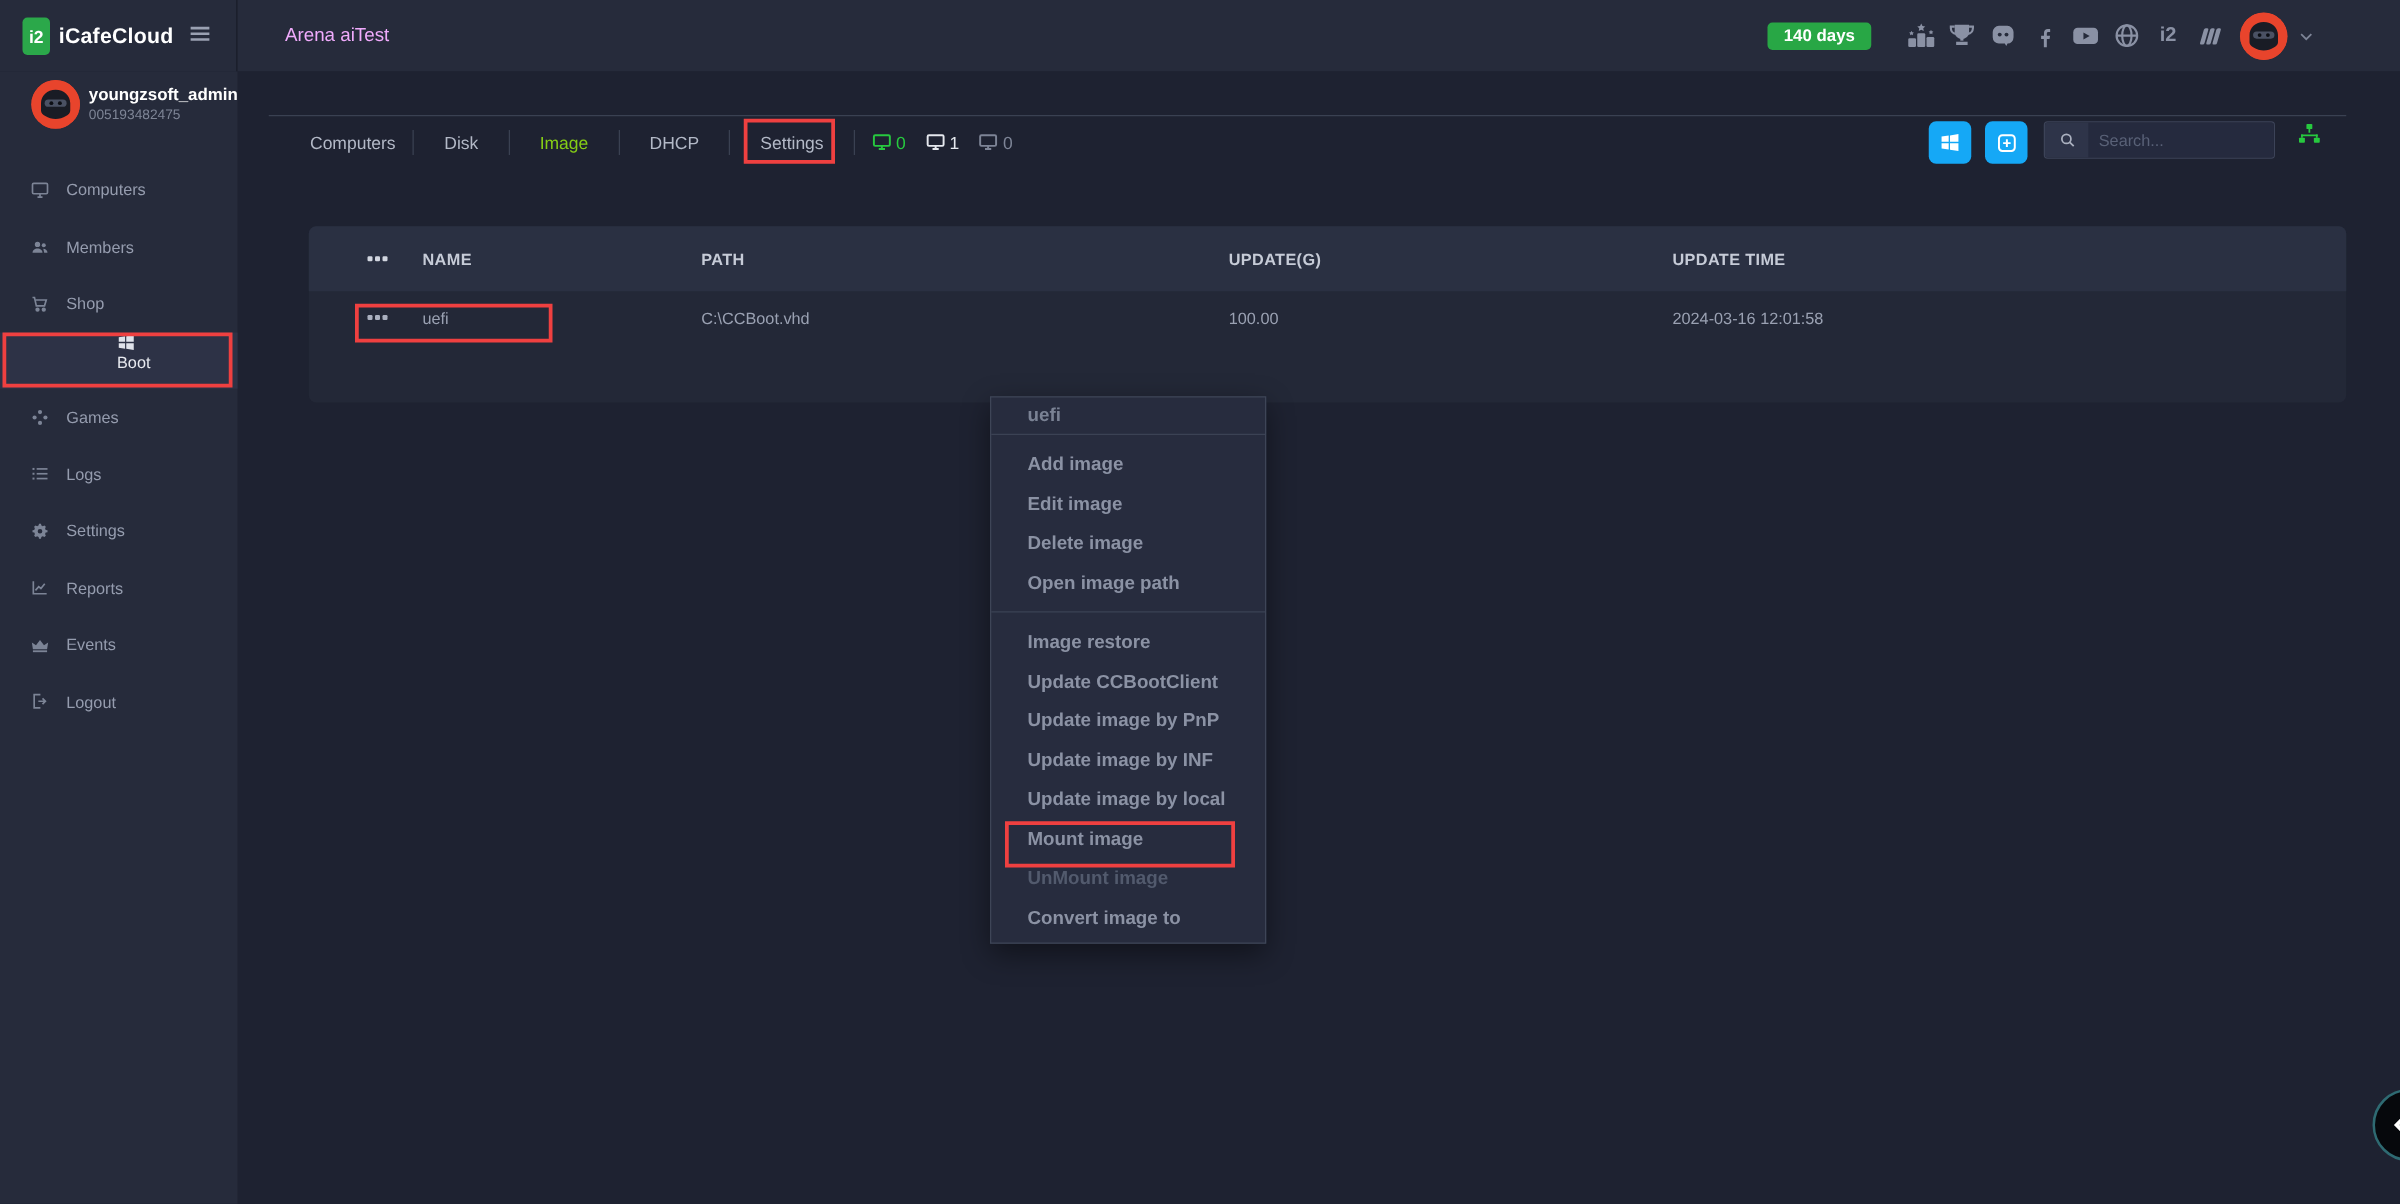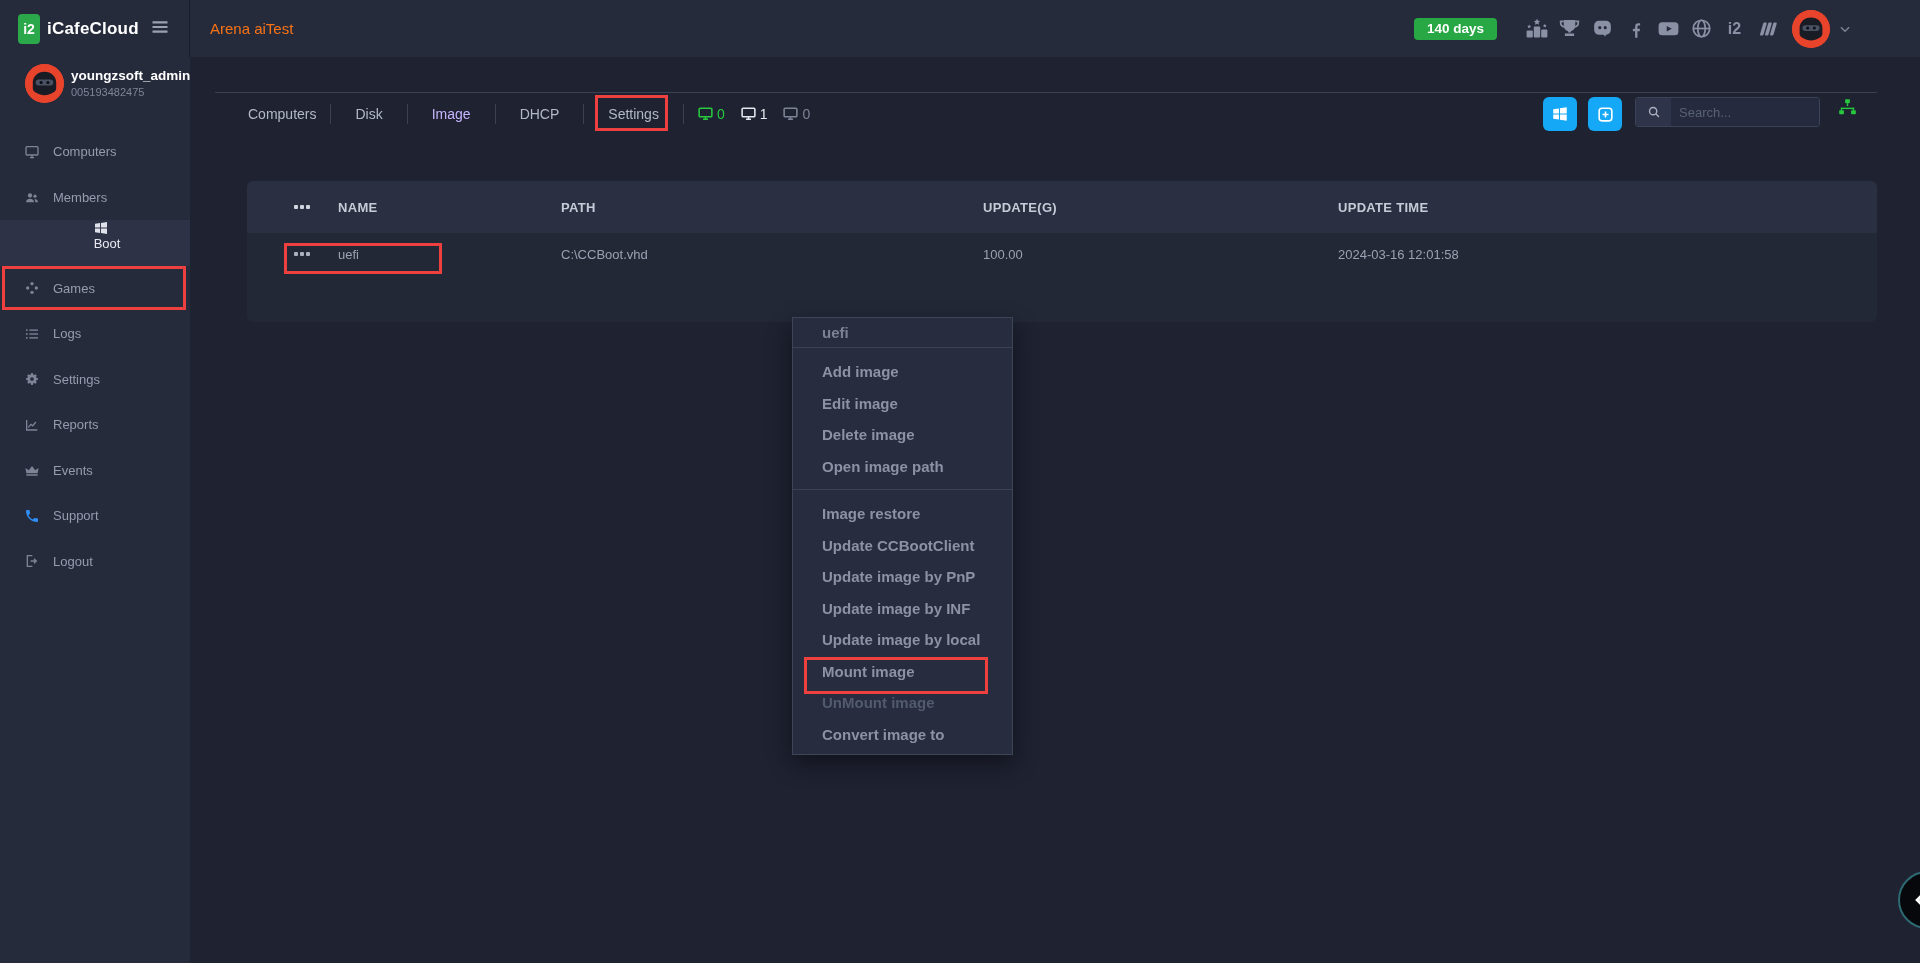--- a/index.html
+++ b/index.html
@@ -16,7 +16,7 @@
     color:#fff; font-weight:800; font-size:14px; display:flex; align-items:center; justify-content:center; }
   .brand-name { color:#ffffff; font-weight:700; font-size:17px; margin-left:7px; letter-spacing:.2px; }
   .hamburger { position:absolute; left:150px; top:17px; color:#9aa1b2; cursor:pointer; }
-  .page-title { margin-left:20px; color:#f97316; font-size:15px; }
+  .page-title { margin-left:38px; color:#f0abfc; font-size:15px; }
   .topbar-right { margin-left:auto; display:flex; align-items:center; padding-right:60px; height:57px; }
   .badge { height:22px; padding:0 13px; border-radius:4px; background:#28a745; color:#fff;
     font-size:13.5px; font-weight:600; display:flex; align-items:center; margin-right:23px; }

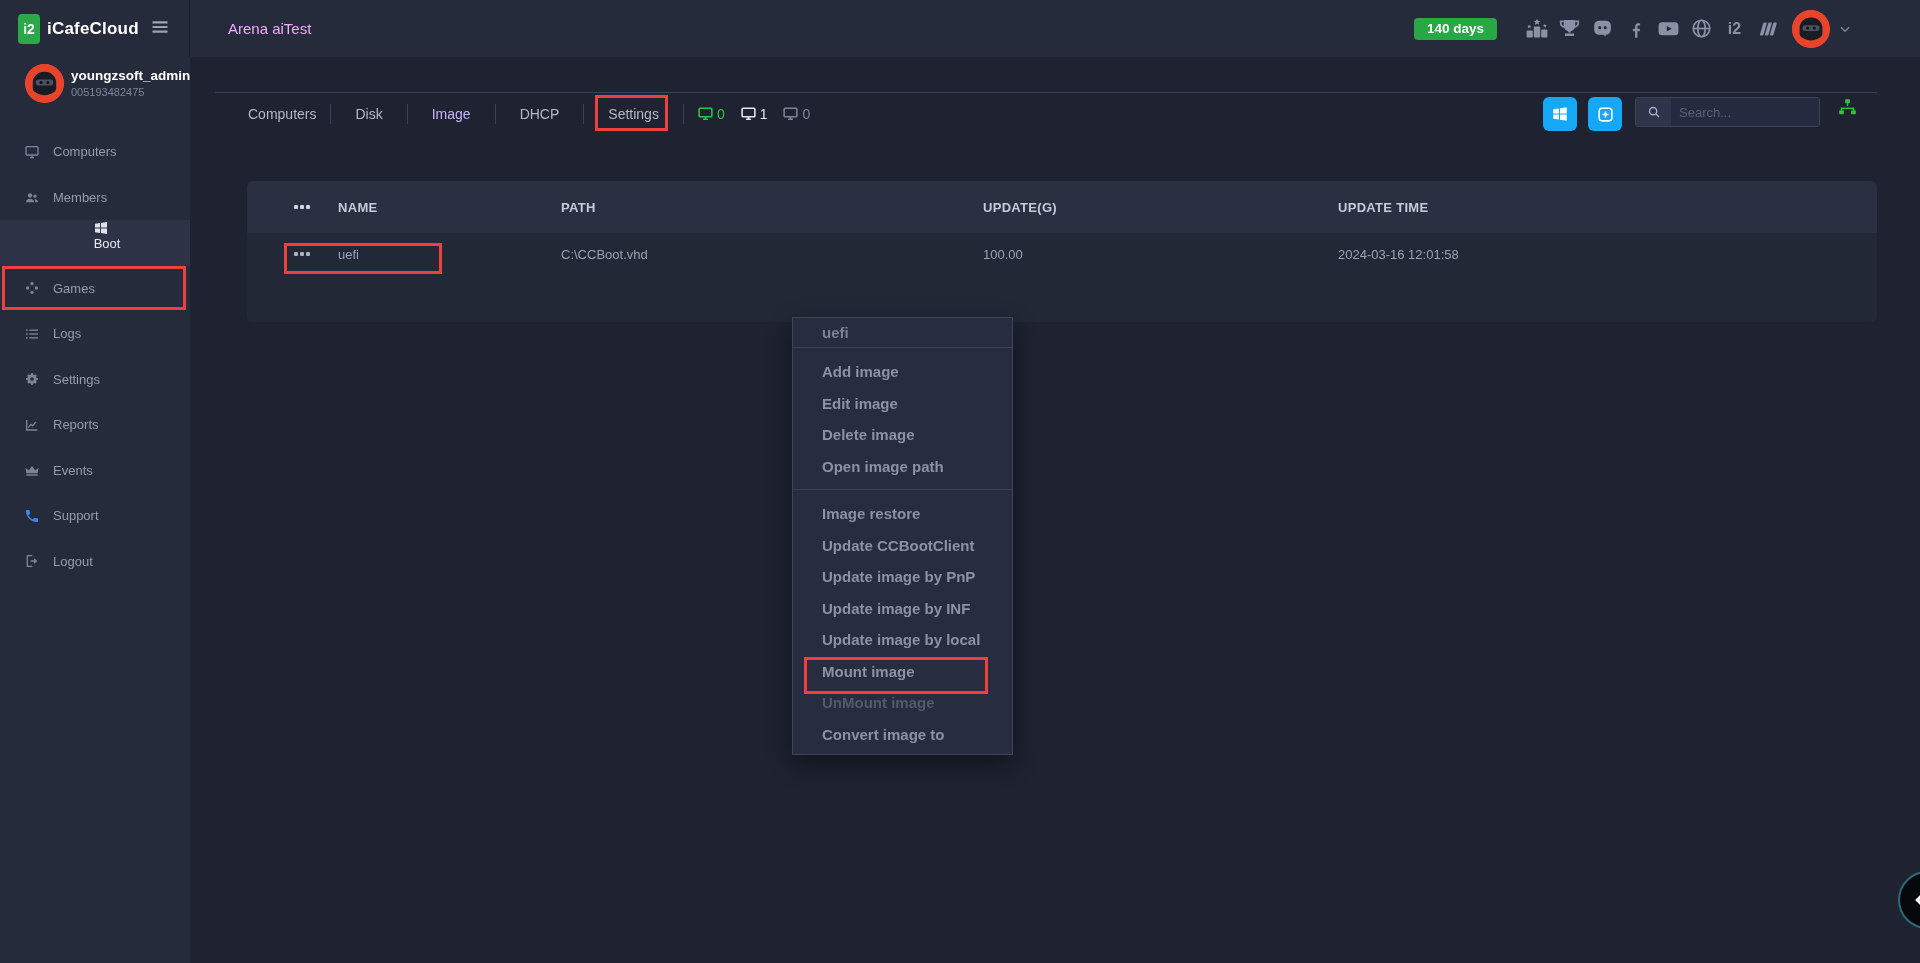--- a/index.html
+++ b/index.html
@@ -47,7 +47,7 @@
     display:flex; align-items:center; height:42px; }
   .tab { padding:0 24px; font-size:14px; color:#b3b9c7; cursor:pointer; }
   .tab:first-child { padding-left:33px; padding-right:14px; }
-  .tab.active { color:#c4b5fd; }
+  .tab.active { color:#84cc16; }
   .vdiv { width:1px; height:20px; background:#3a4152; }
   .counters { display:flex; align-items:center; margin-left:13px; gap:15px; }
   .counter { display:flex; align-items:center; gap:3px; font-size:14px; cursor:pointer; }

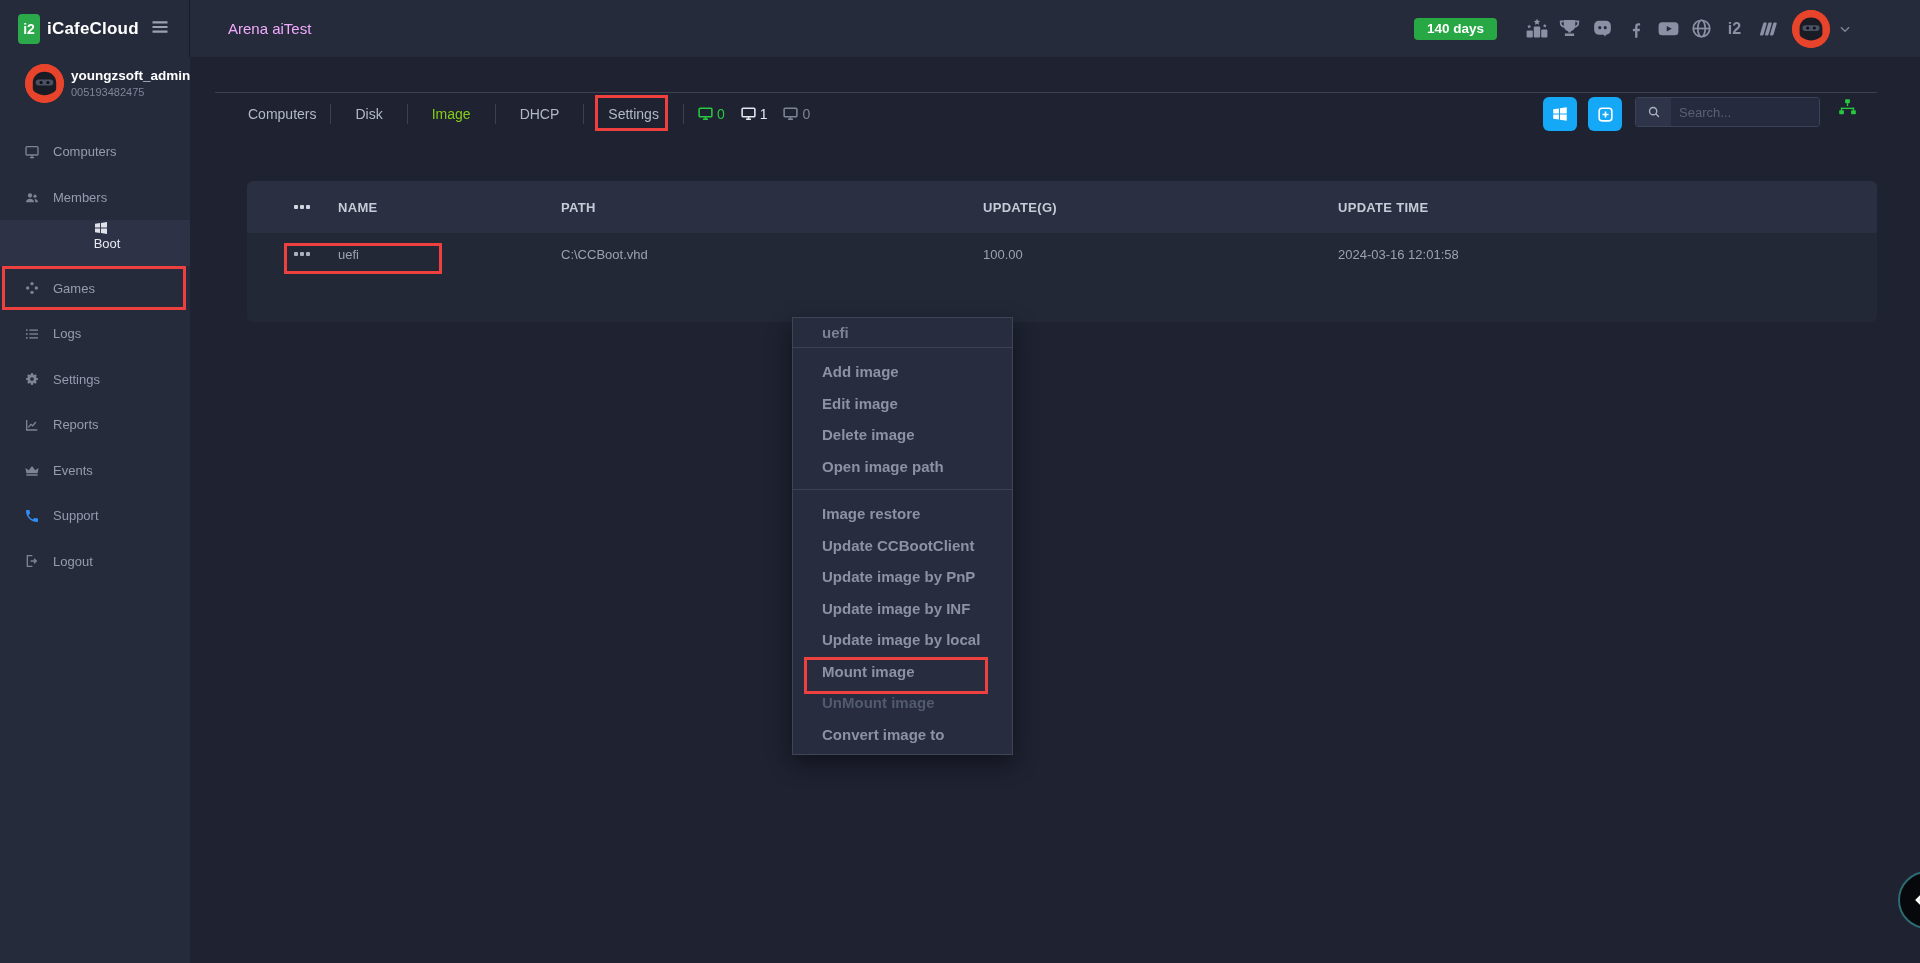--- a/index.html
+++ b/index.html
@@ -231,6 +231,16 @@
           </svg>
       </span>
       <span>Members</span>
+    </div>
+    <div class="nav-item">
+      <span class="nico">
+        <svg width="16" height="16" viewBox="0 0 24 24" fill="none" stroke="currentColor" stroke-width="2">
+          <path d="M3 4.5h2.4l2.2 10h9.8l2.1-7H7"></path>
+            <circle cx="9" cy="19" r="1.6" fill="currentColor"></circle>
+            <circle cx="16.5" cy="19" r="1.6" fill="currentColor"></circle>
+          </svg>
+      </span>
+      <span>Shop</span>
     </div>
     <div class="nav-item active">
       <span class="nico">

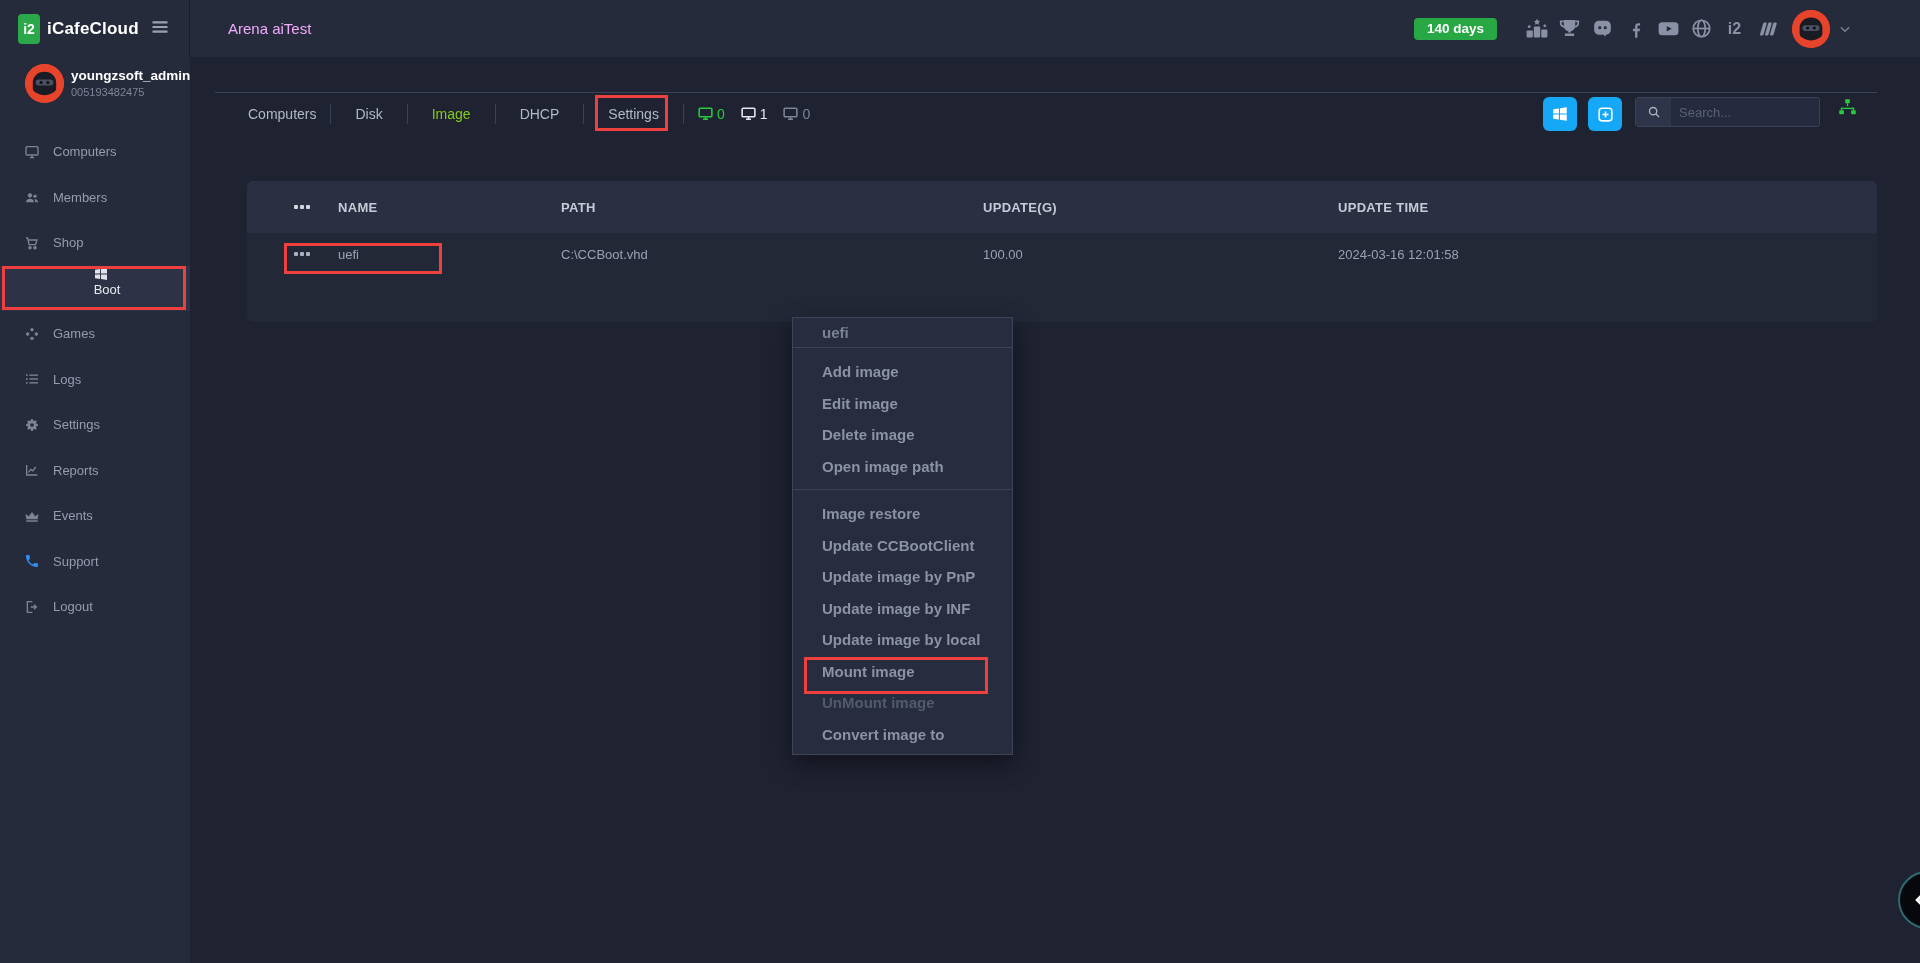--- a/index.html
+++ b/index.html
@@ -299,14 +299,6 @@
           </svg>
       </span>
       <span>Events</span>
-    </div>
-    <div class="nav-item">
-      <span class="nico phone">
-        <svg width="16" height="16" viewBox="0 0 24 24" fill="currentColor">
-          <path d="M6.62 10.79a15.05 15.05 0 0 0 6.59 6.59l2.2-2.2a1 1 0 0 1 1.01-.24 11.4 11.4 0 0 0 3.58.57 1 1 0 0 1 1 1V20a1 1 0 0 1-1 1A17 17 0 0 1 3 4a1 1 0 0 1 1-1h3.5a1 1 0 0 1 1 1 11.4 11.4 0 0 0 .57 3.58 1 1 0 0 1-.25 1.01z"></path>
-          </svg>
-      </span>
-      <span>Support</span>
     </div>
     <div class="nav-item">
       <span class="nico">

